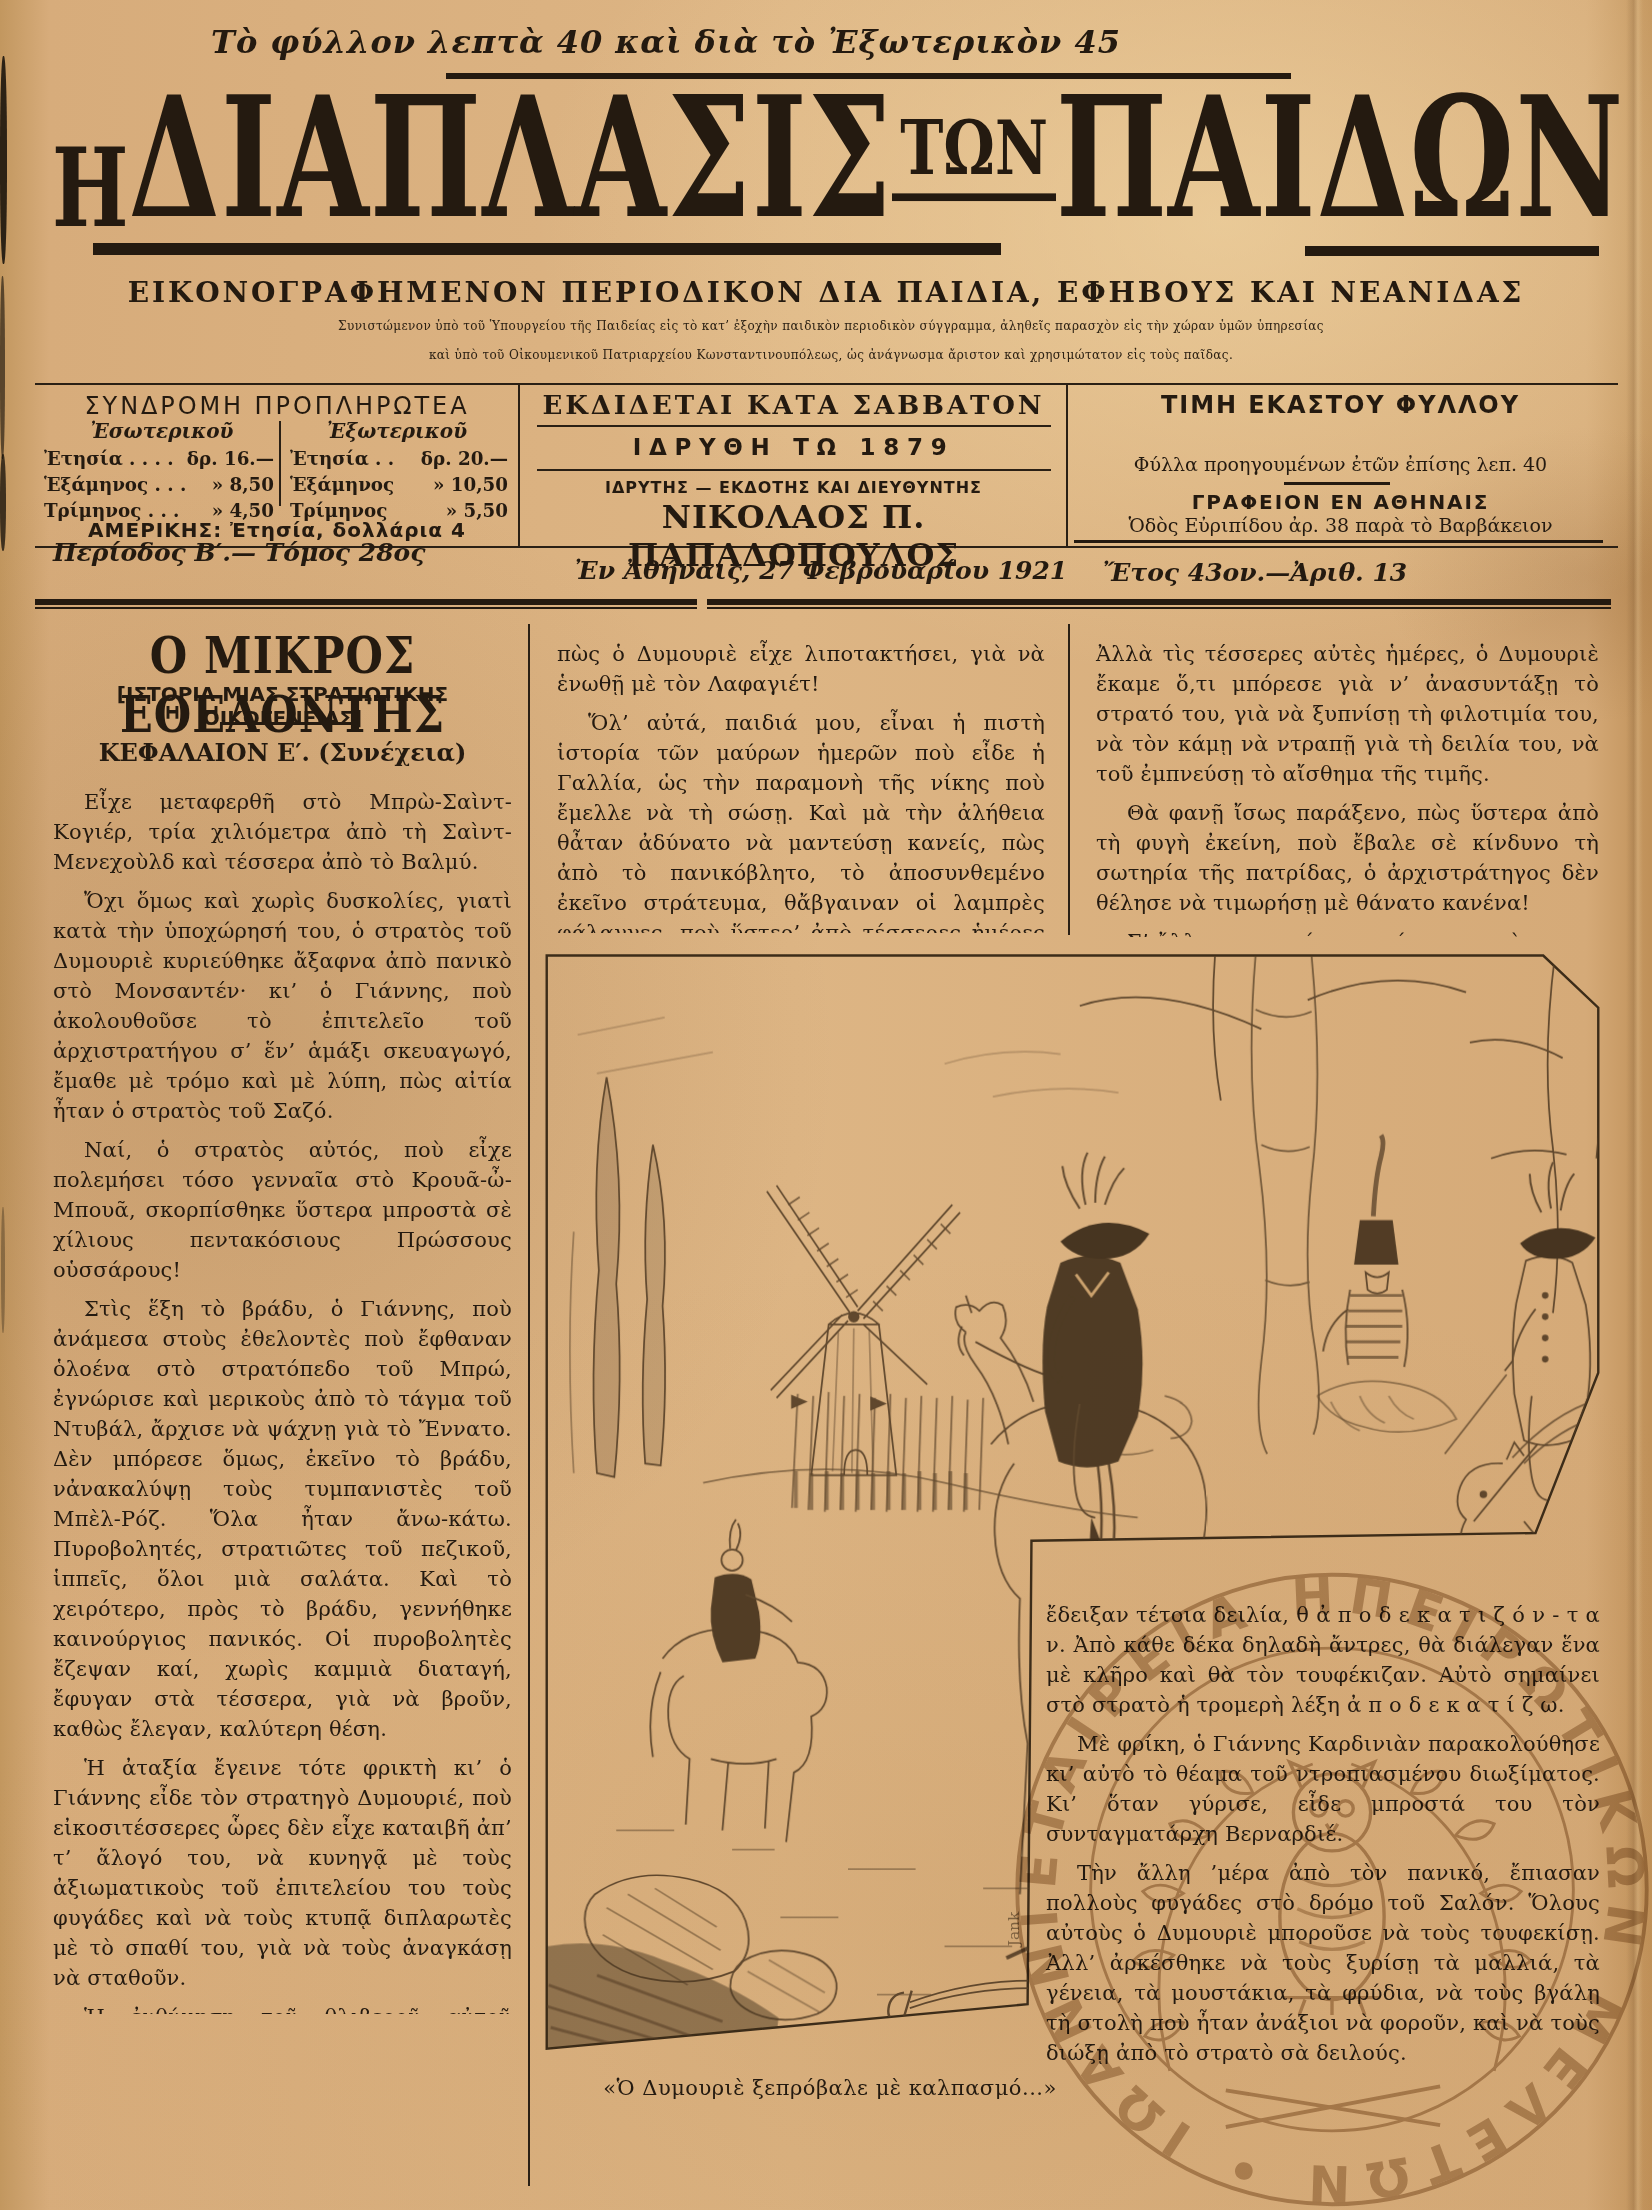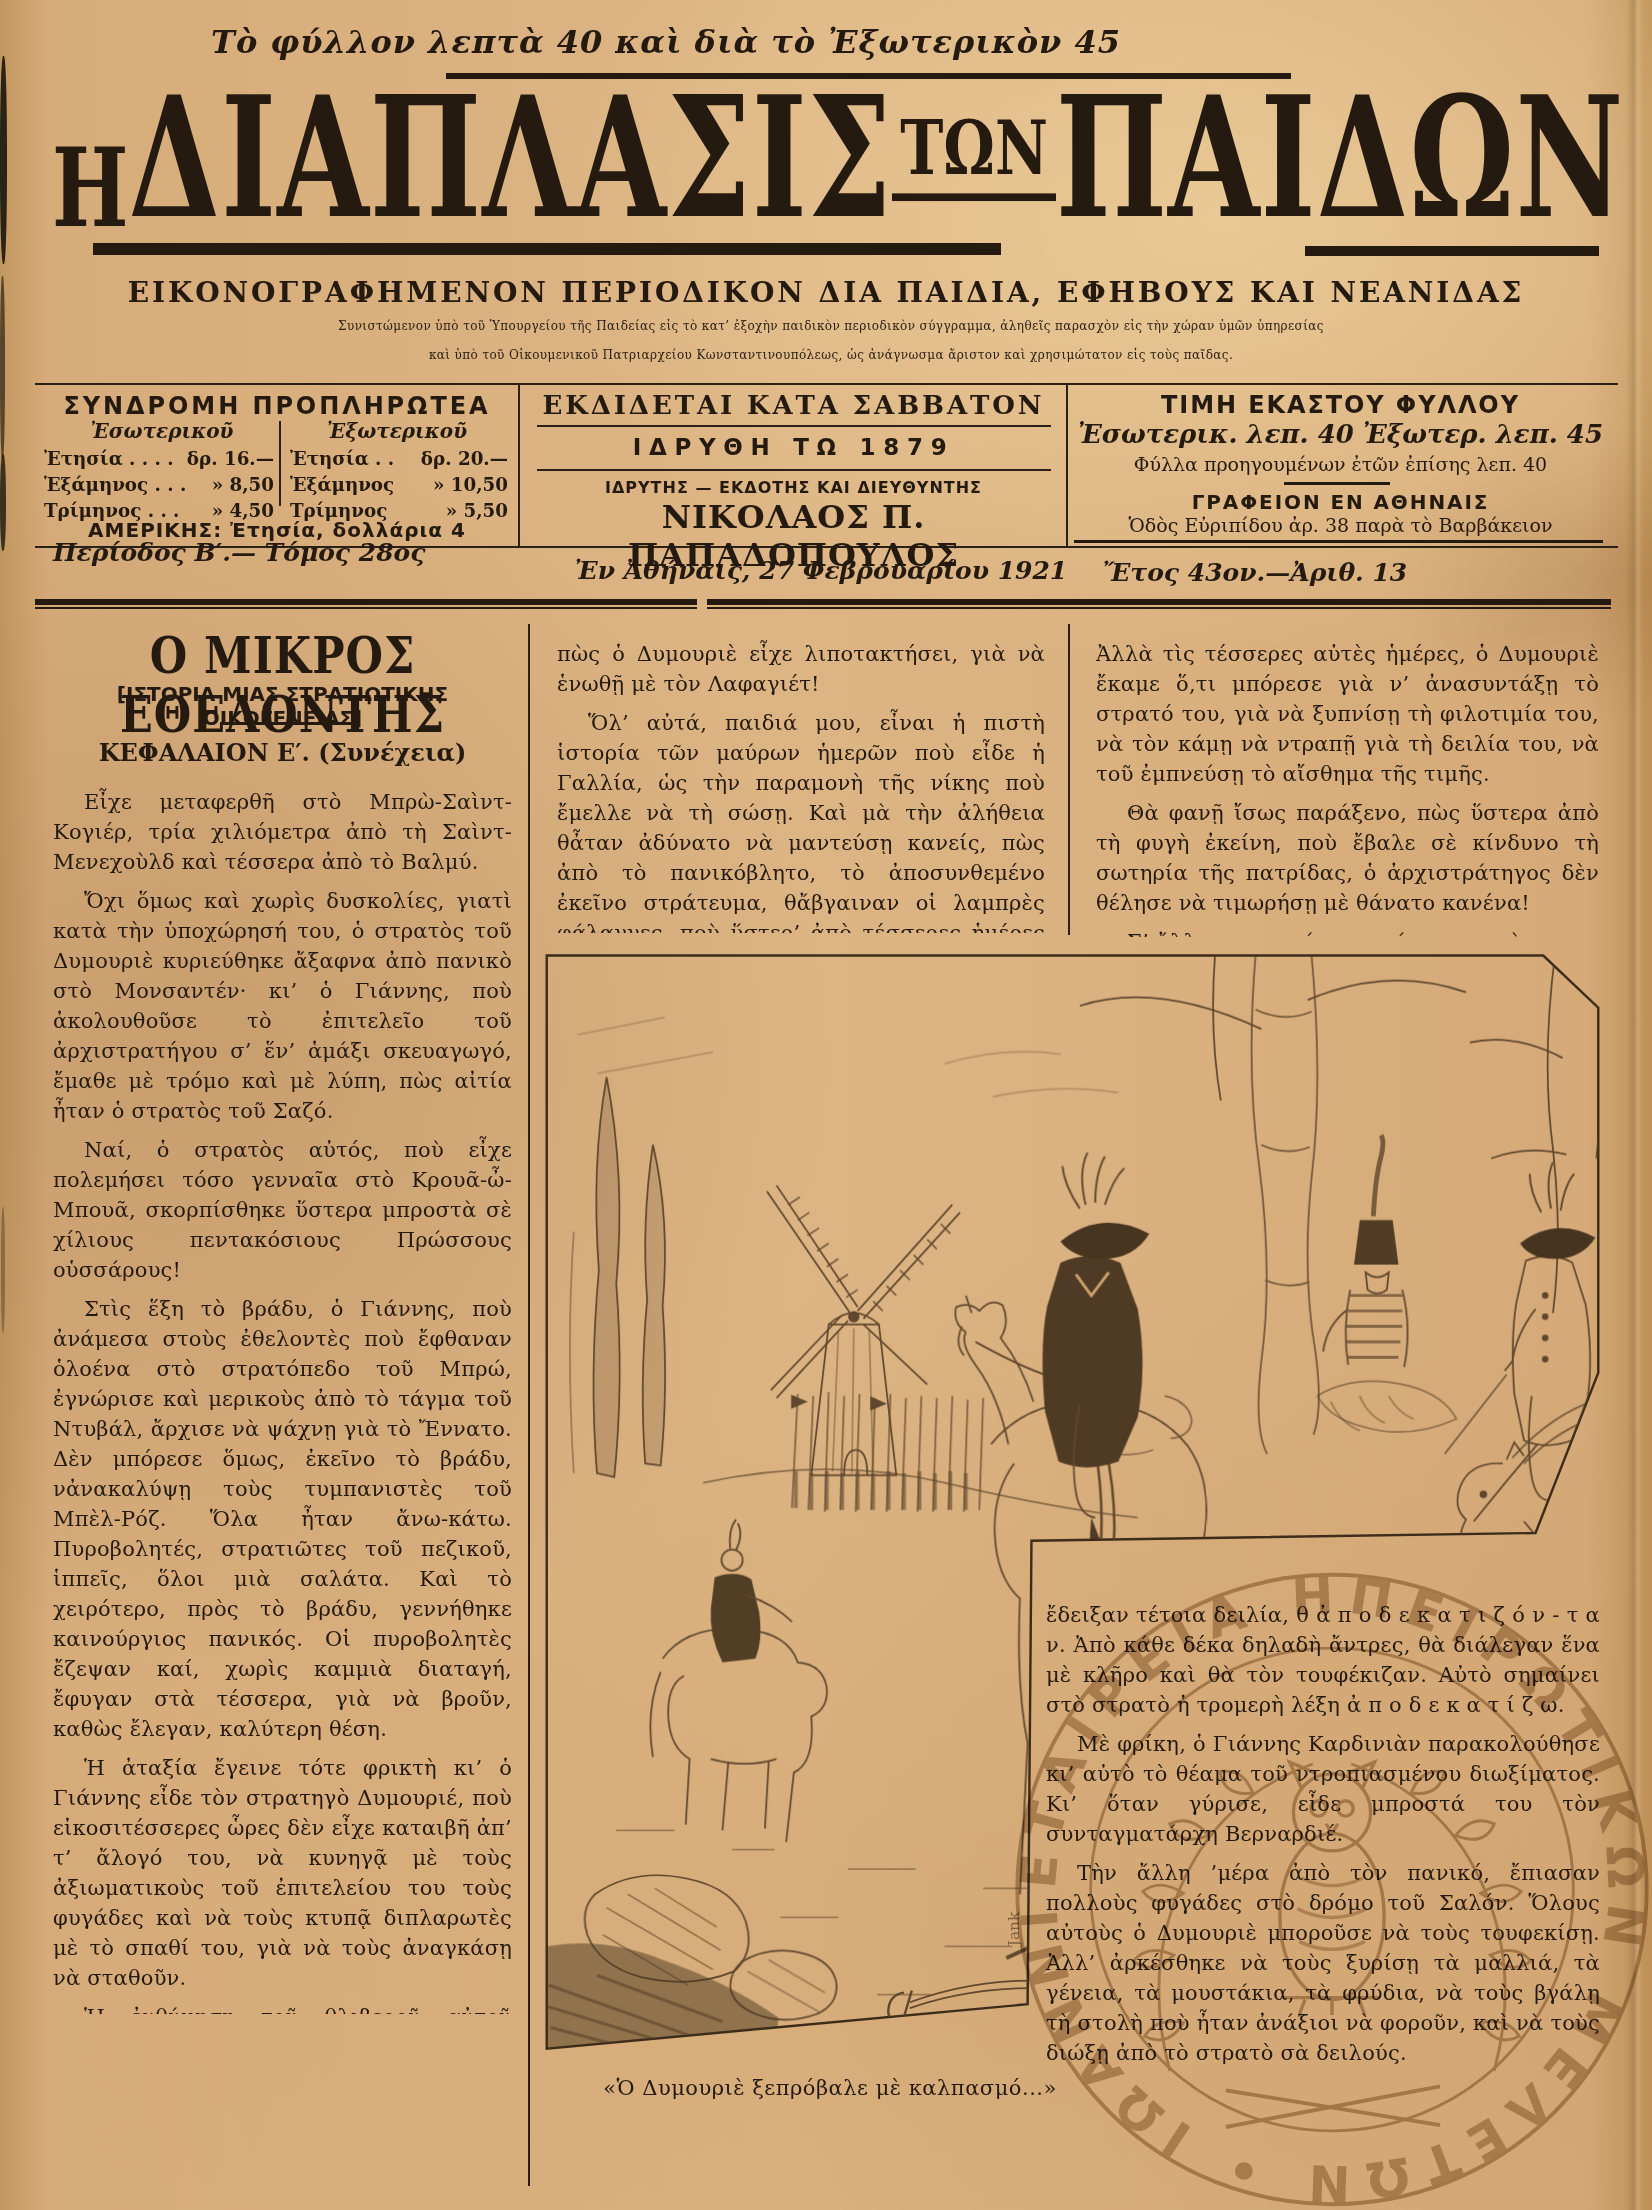--- a/index.html
+++ b/index.html
@@ -28,7 +28,7 @@
   .subtitle{left:0;top:276px;width:1652px;font-size:28px;font-weight:bold;letter-spacing:2.9px;text-align:center;}
   .endorse{left:5px;width:1652px;font-size:12px;letter-spacing:0.4px;text-align:center;color:#2c2114;}
   
-  .ib-title{font-weight:bold;letter-spacing:2.9px;}
+  .ib-title{font-weight:normal;letter-spacing:2.9px;}
   .subrow{display:flex;justify-content:space-between;font-weight:bold;font-size:18.3px;line-height:26px;}
   
   .dl{font-size:25px;font-weight:bold;font-style:italic;}

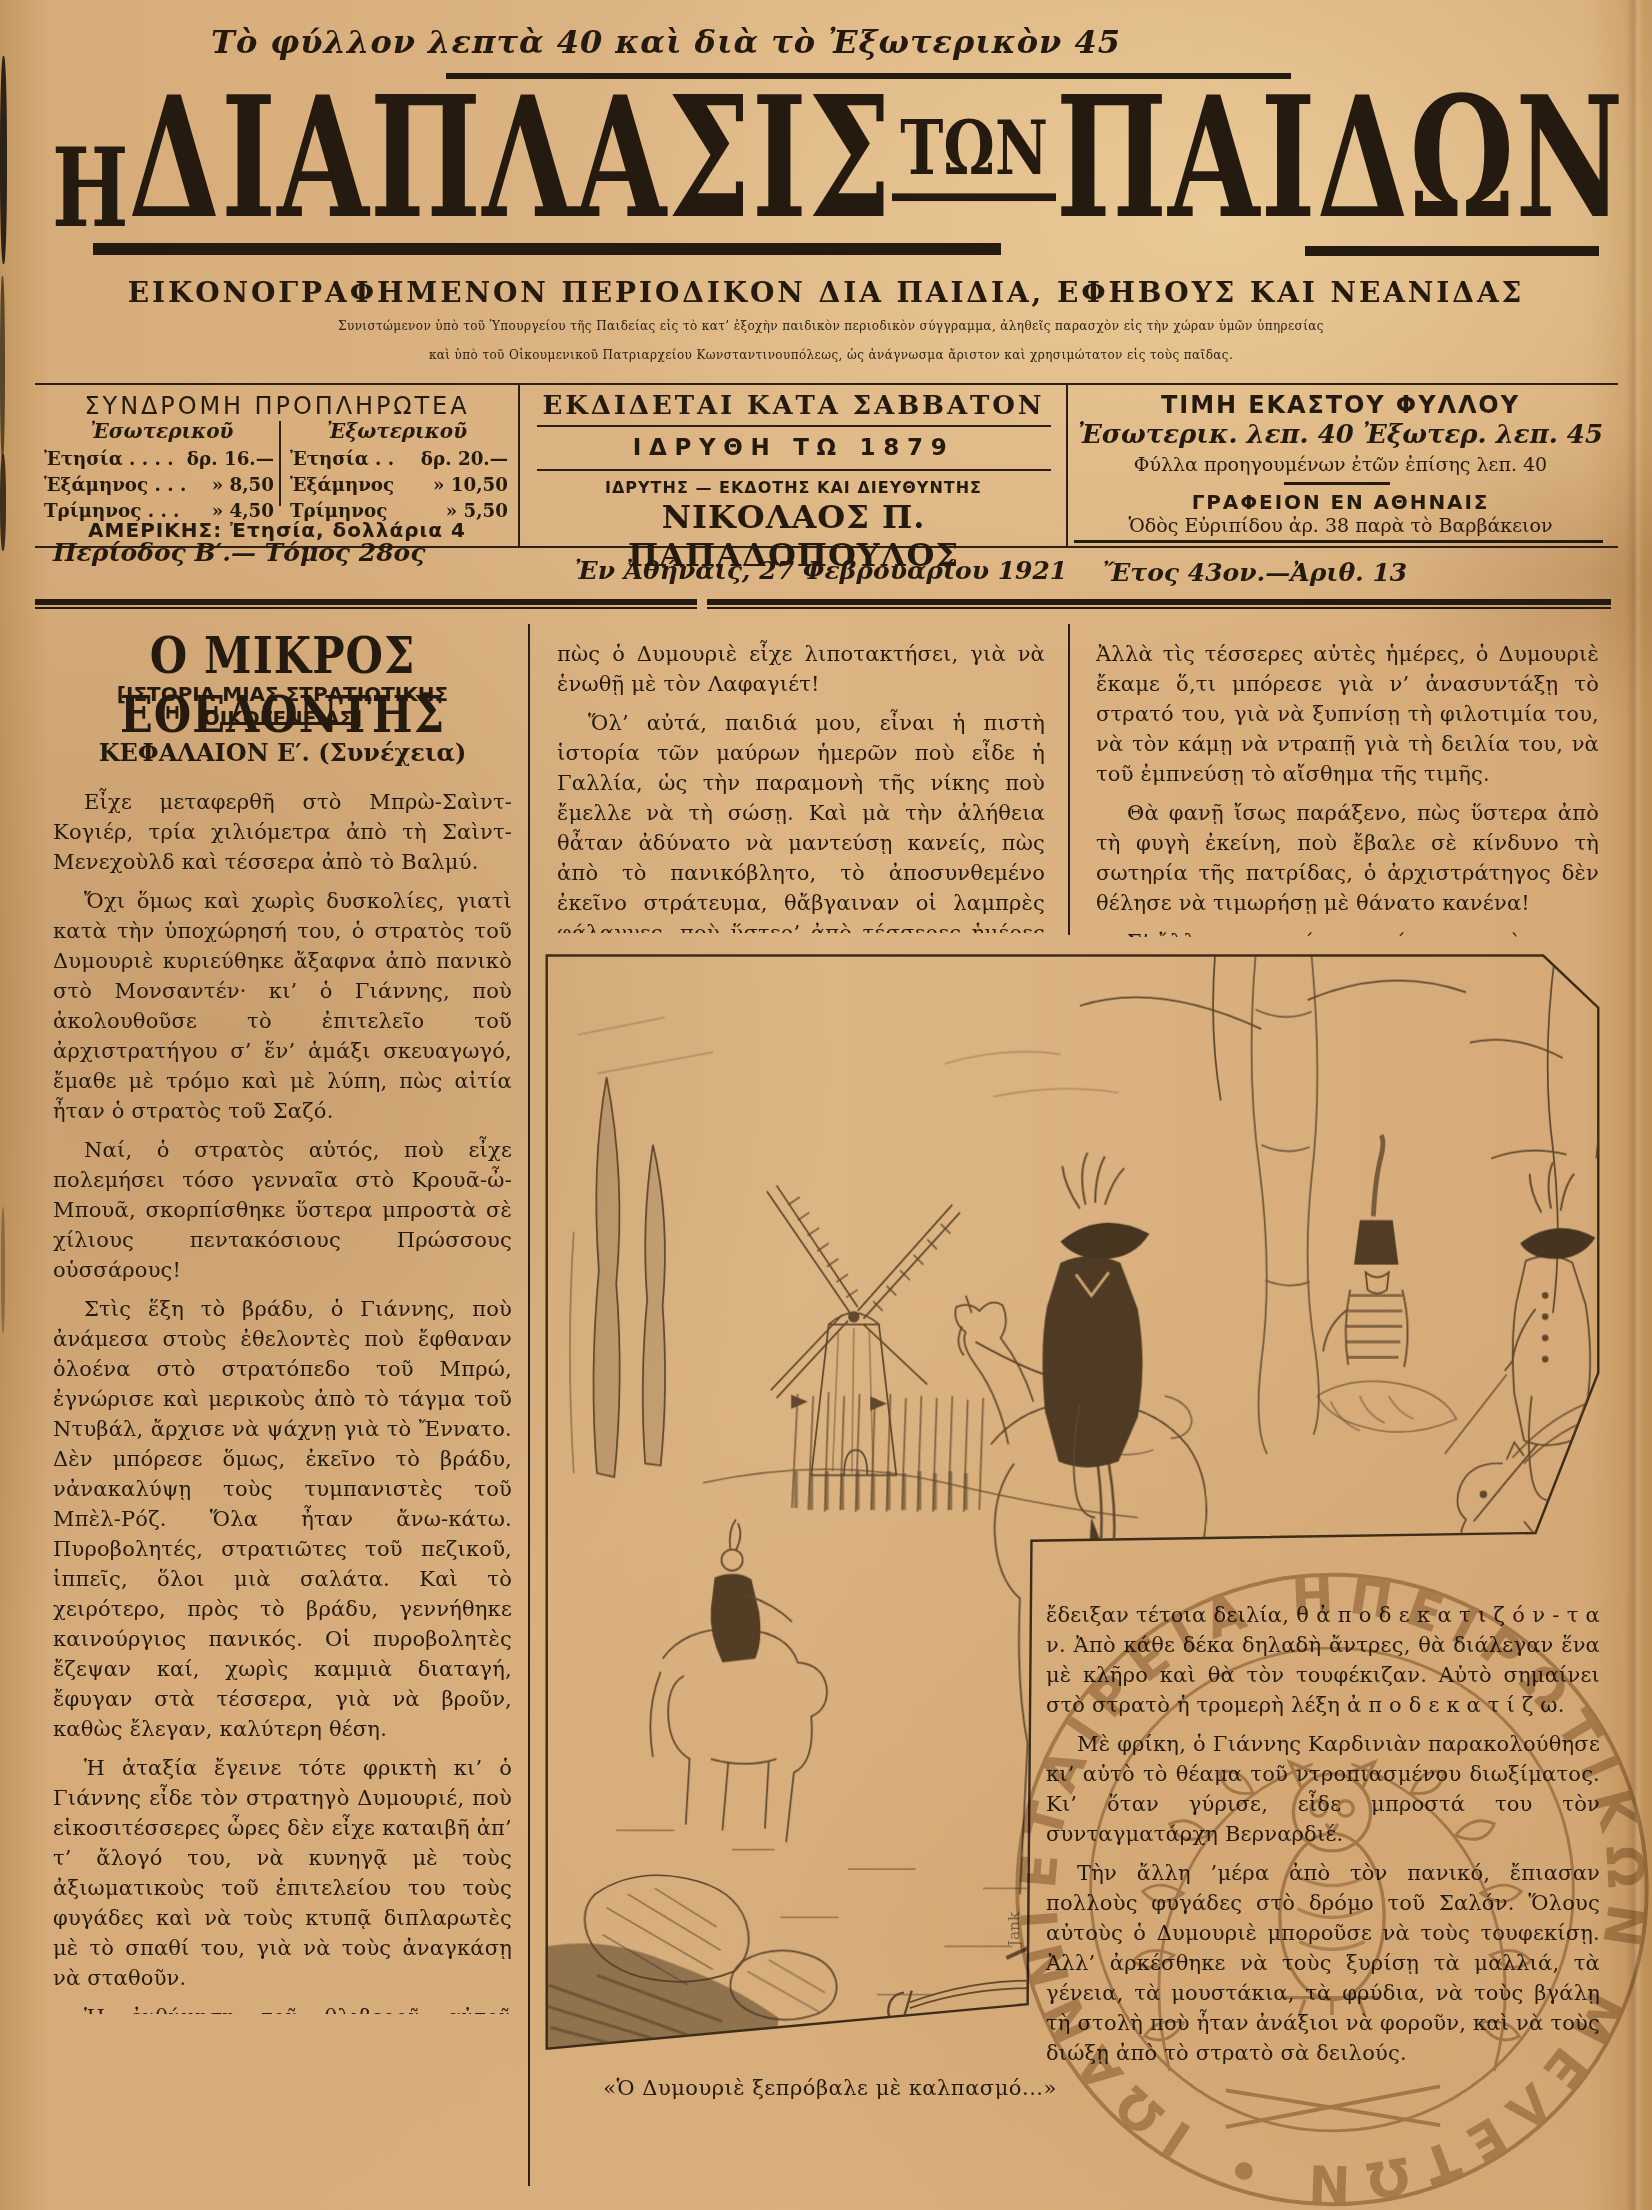--- a/index.html
+++ b/index.html
@@ -118,7 +118,6 @@
   <div class="abs c sans" style="left:1070px;top:391px;width:541px;font-size:24px;font-weight:bold;letter-spacing:1.9px">ΤΙΜΗ ΕΚΑΣΤΟΥ ΦΥΛΛΟΥ</div>
 
   <div class="abs c" style="left:527px;top:498px;width:533px;font-size:32px;font-weight:bold;letter-spacing:1px">ΝΙΚΟΛΑΟΣ Π. ΠΑΠΑΔΟΠΟΥΛΟΣ</div>
-  <div class="abs c" style="left:1070px;top:419px;width:541px;font-size:26px;font-weight:bold;font-style:italic">Ἐσωτερικ. λεπ. 40  Ἐξωτερ. λεπ. 45</div>
   <div class="abs c" style="left:1070px;top:453px;width:541px;font-size:19px">Φύλλα προηγουμένων ἐτῶν ἐπίσης λεπ. 40</div>
   <div class="abs bar" style="left:1284px;top:482px;width:106px;height:2.9px"></div>
   <div class="abs c sans" style="left:1070px;top:490px;width:541px;font-size:20px;font-weight:bold;letter-spacing:1.9px">ΓΡΑΦΕΙΟΝ ΕΝ ΑΘΗΝΑΙΣ</div>

